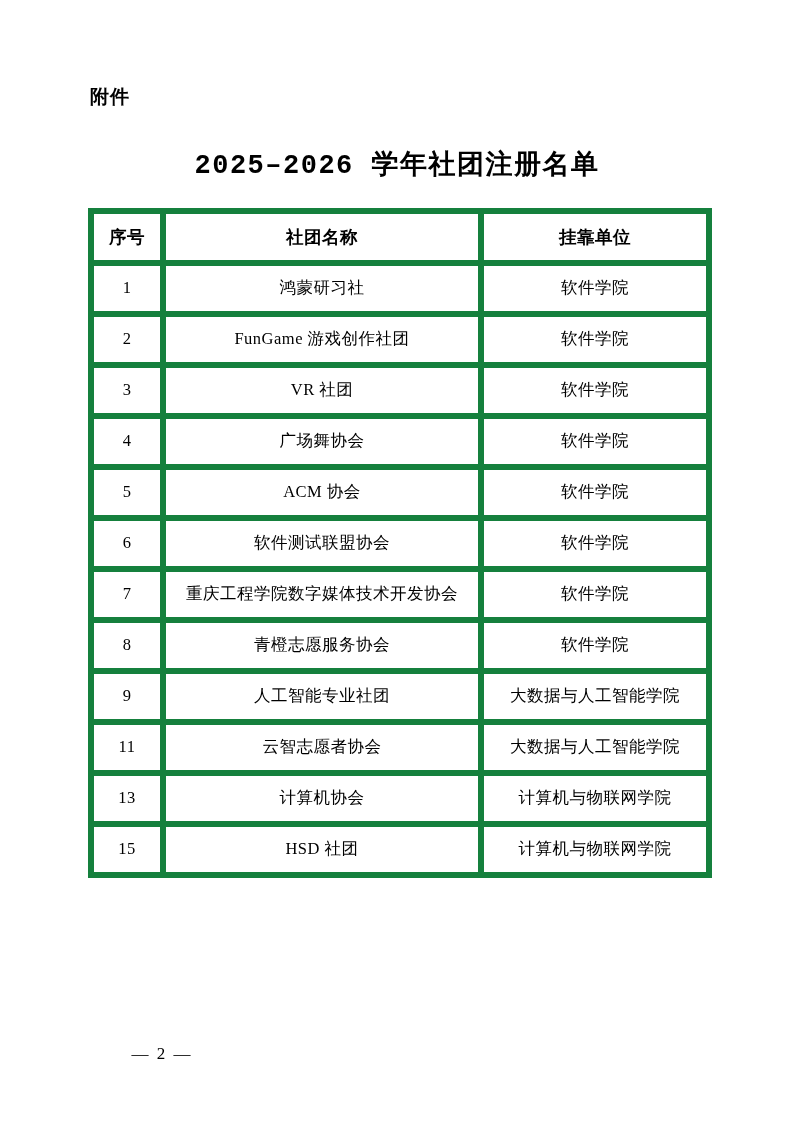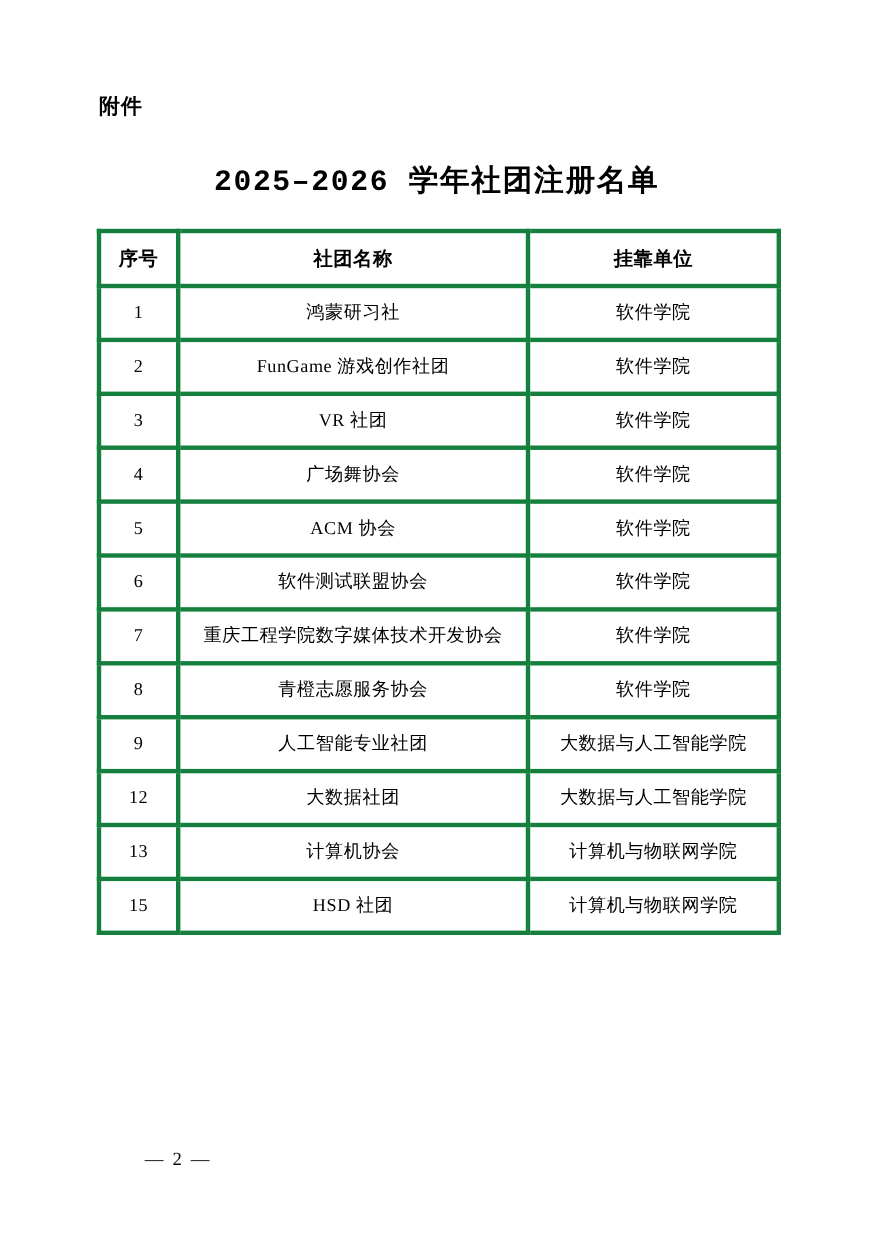--- a/index.html
+++ b/index.html
@@ -46,7 +46,7 @@
   }
   table.club-table th,
   table.club-table td {
-    border: 4px solid #15803d;
+    border: 6px solid #15803d;
     text-align: center;
     vertical-align: middle;
     font-size: 16.5px;

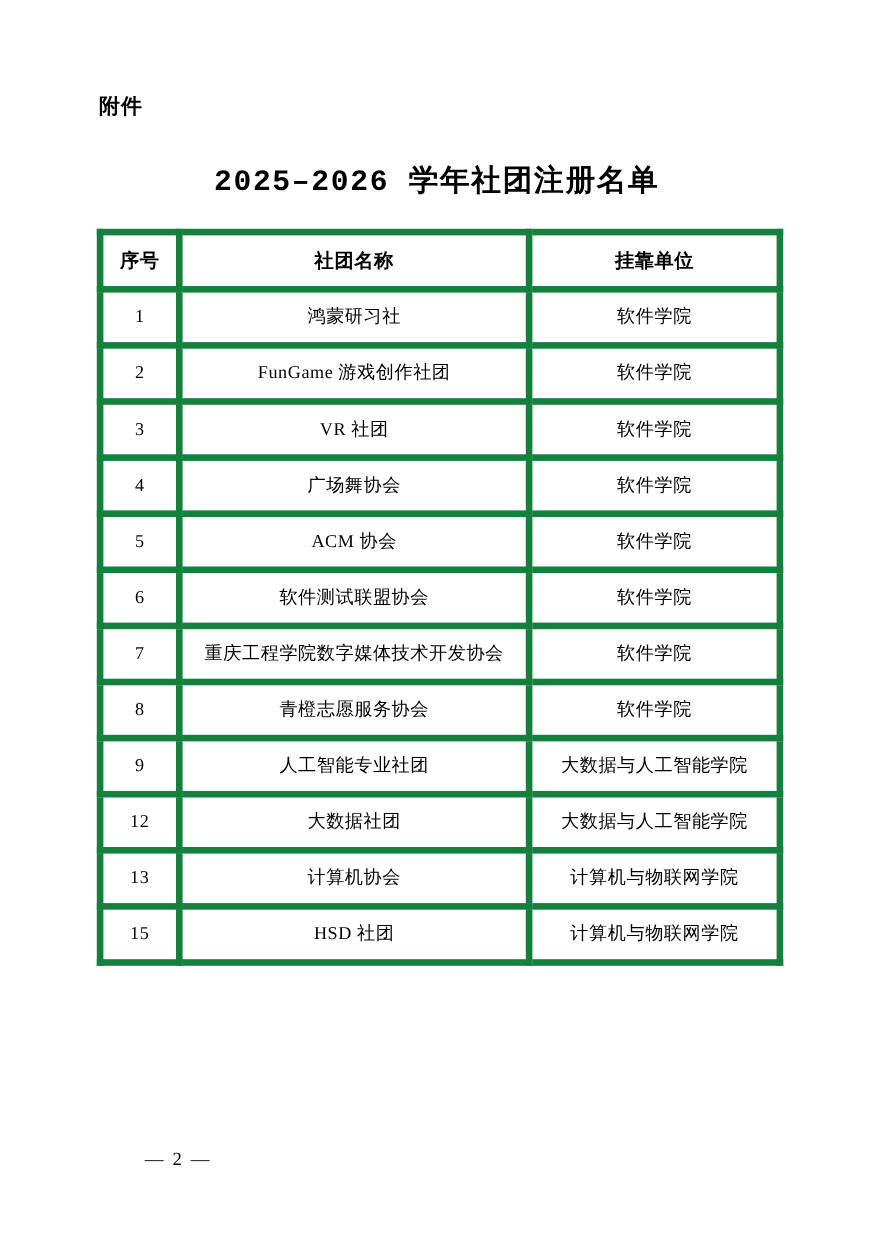--- a/index.html
+++ b/index.html
@@ -185,6 +185,13 @@
           <td class="cell-dept">大数据与人工智能学院</td>
         </tr>
         <tr>
+          <td class="cell-no">11</td>
+          <td class="cell-name">
+            <span class="wrap-name">云智志愿者协会</span>
+          </td>
+          <td class="cell-dept">大数据与人工智能学院</td>
+        </tr>
+        <tr>
           <td class="cell-no">12</td>
           <td class="cell-name">
             <span class="wrap-name">大数据社团</span>

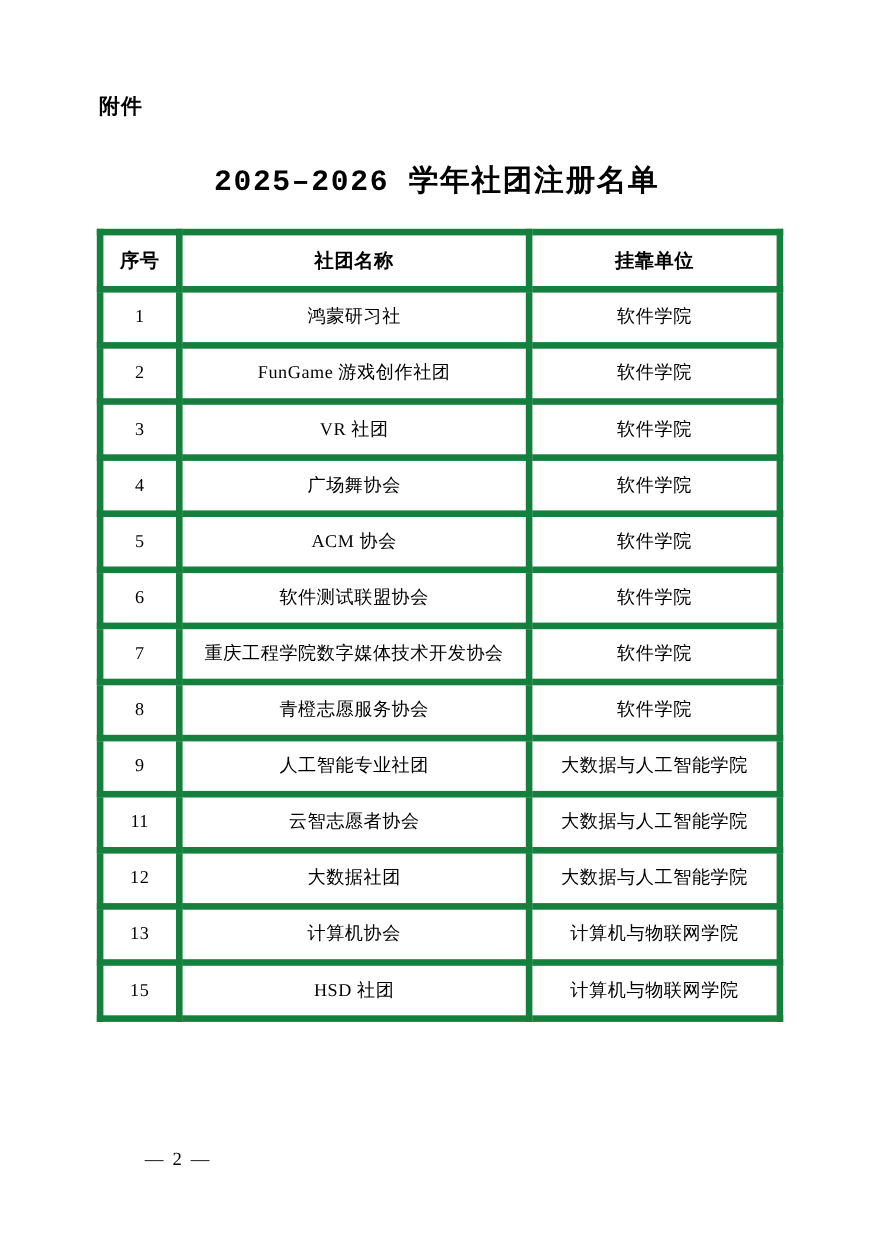--- a/index.html
+++ b/index.html
@@ -192,13 +192,6 @@
           <td class="cell-dept">大数据与人工智能学院</td>
         </tr>
         <tr>
-          <td class="cell-no">12</td>
-          <td class="cell-name">
-            <span class="wrap-name">大数据社团</span>
-          </td>
-          <td class="cell-dept">大数据与人工智能学院</td>
-        </tr>
-        <tr>
           <td class="cell-no">13</td>
           <td class="cell-name">
             <span class="wrap-name">计算机协会</span>

